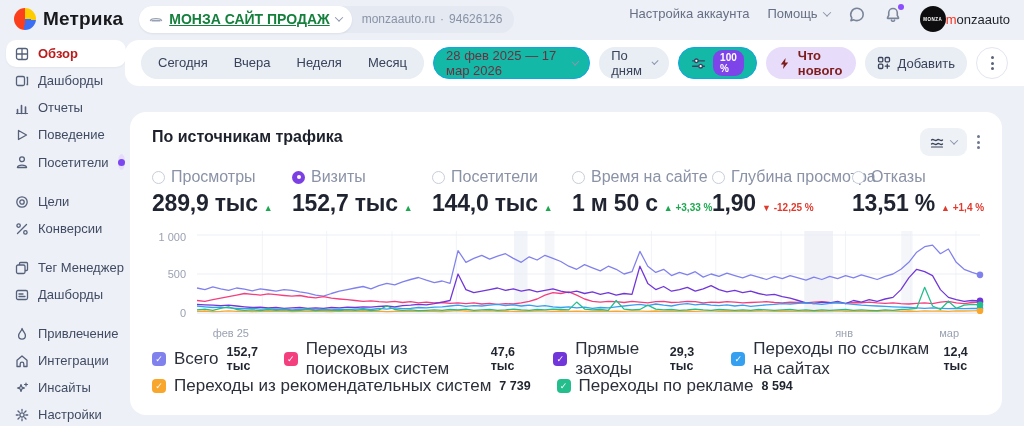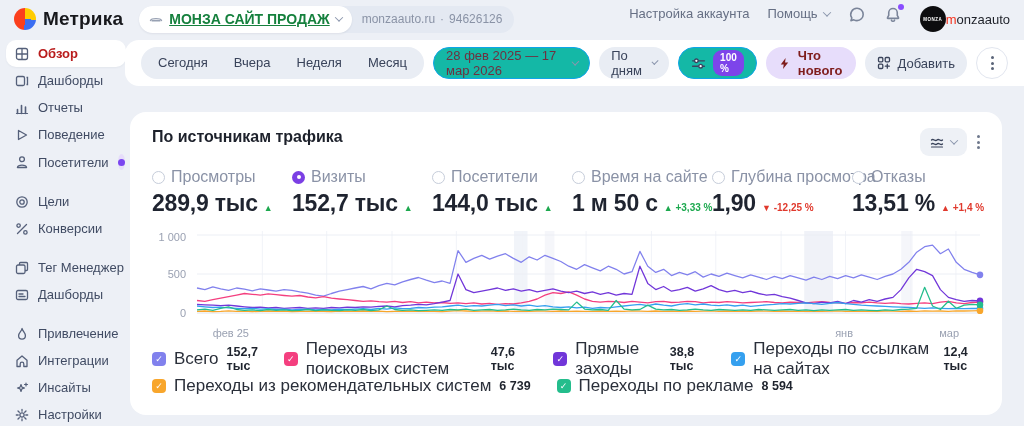--- a/index.html
+++ b/index.html
@@ -479,7 +479,7 @@
         <span class="legend-item">
           <span class="lcheck" style="background: rgb(113, 54, 217);">✓</span>
           <span class="llabel">Прямые заходы</span>
-          <span class="lvalue">38,8 тыс</span>
+          <span class="lvalue">29,3 тыс</span>
         </span>
         <span class="legend-item">
           <span class="lcheck" style="background: rgb(53, 160, 239);">✓</span>

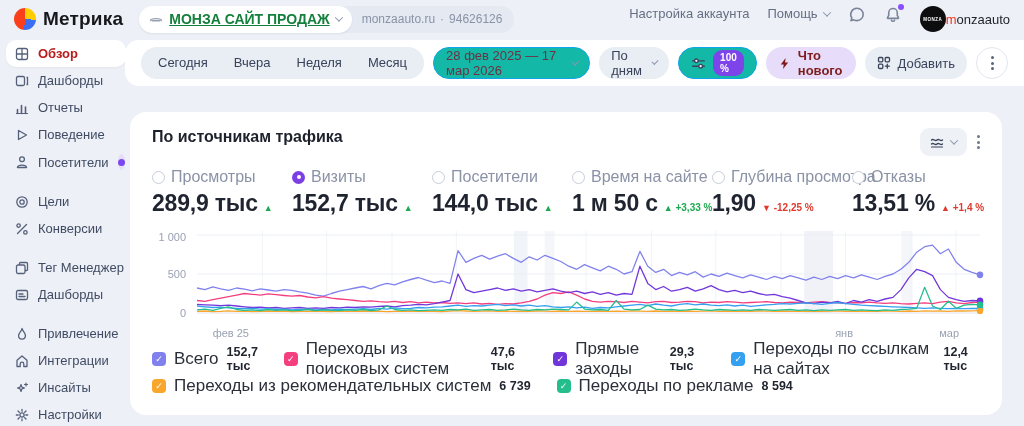--- a/index.html
+++ b/index.html
@@ -491,7 +491,7 @@
         <span class="legend-item">
           <span class="lcheck" style="background: rgb(248, 166, 44);">✓</span>
           <span class="llabel">Переходы из рекомендательных систем</span>
-          <span class="lvalue">6 739</span>
+          <span class="lvalue">7 739</span>
         </span>
         <span class="legend-item">
           <span class="lcheck" style="background: rgb(36, 189, 140);">✓</span>

